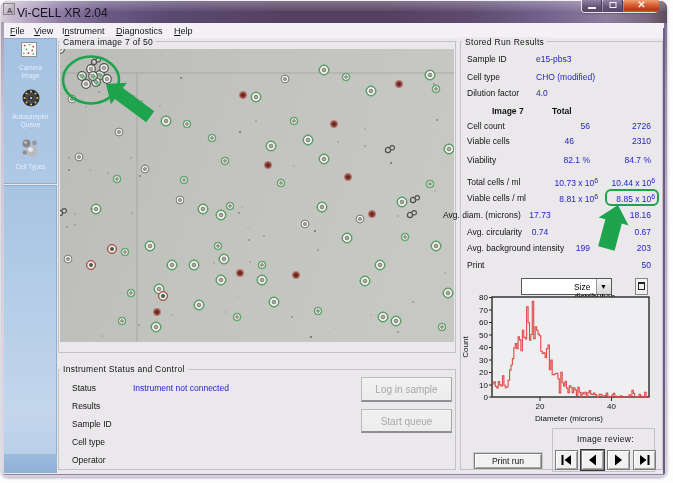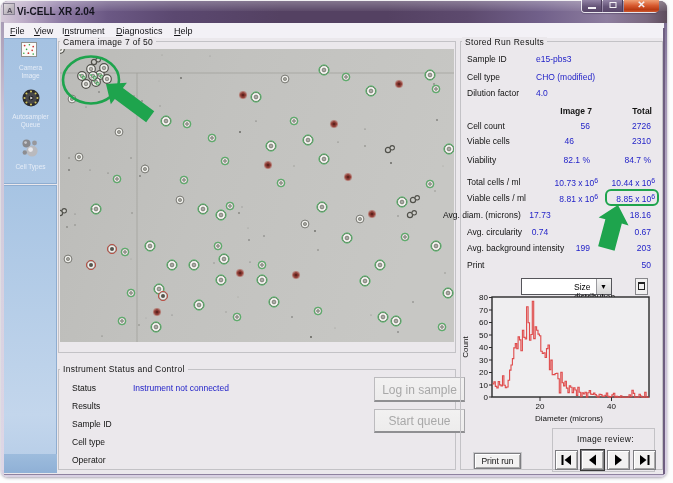--- a/index.html
+++ b/index.html
@@ -13,7 +13,7 @@
 #titlebar:after { content:""; position:absolute; left:0; top:0; width:100%; height:10px; border-radius:7px 7px 0 0; background:linear-gradient(180deg,rgba(255,255,255,0.28),rgba(255,255,255,0.05)); }
 #ticon { position:absolute; left:3px; top:3px; width:12px; height:12px; background:linear-gradient(135deg,#ded9de,#aaa2ac); border:1px solid #8a8494; z-index:3; }
 #ticon:after { content:"A"; position:absolute; left:3px; top:1.5px; font-size:7.5px; font-weight:bold; color:#5a5462; }
-#ttext { position:absolute; left:17px; top:6px; font-size:10px; font-weight:bold; color:#14141e; z-index:3; }
+#ttext { position:absolute; left:17px; top:6px; font-size:12px; font-weight:normal; color:#14141e; z-index:3; }
 .wb { position:absolute; height:12px; z-index:4; }
 .wbg { position:absolute; left:50%; top:45%; transform:translate(-50%,-50%); color:#f2f0f4; font-size:8px; line-height:1; font-weight:bold; }
 #menubar { position:absolute; left:4px; top:23px; width:660px; height:15px; background:#f3f1f6; font-size:9px; color:#141418; }

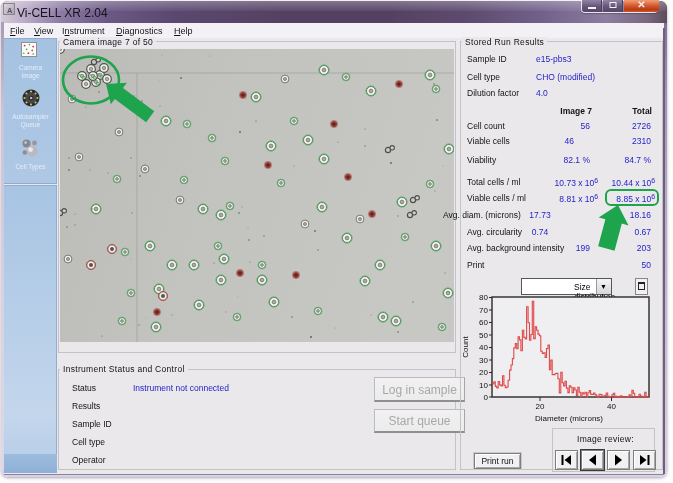--- a/index.html
+++ b/index.html
@@ -27,7 +27,7 @@
 .lab { position:absolute; font-size:8.5px; color:#121212; white-space:nowrap; }
 .blue { color:#2323c8; }
 .rt { position:absolute; font-size:8.5px; color:#2323c8; white-space:nowrap; text-align:right; }
-.hd { position:absolute; font-size:8.5px; font-weight:bold; color:#121212; text-align:right; }
+.hd { position:absolute; font-size:8.5px; font-weight:bold; color:#121212; text-align:left; }
 sup { font-size:7px; vertical-align:3px; letter-spacing:-0.2px; }
 .btn { position:absolute; background:linear-gradient(180deg,#f2f1f1,#edecec); border:1px solid #bcbbbe; border-bottom:2px solid #8f8f92; border-right:1.5px solid #a5a5a8; font-size:12px; color:#a8a8a8; text-align:center;margin-left:13px; }
 .btn2 { position:absolute; background:#f2f1f1; border:1px solid #7e7e82; font-size:8.5px; color:#111; text-align:center; box-shadow:inset 1px 1px 0 #ffffff, inset -1px -1px 0 #a8a8a8; }

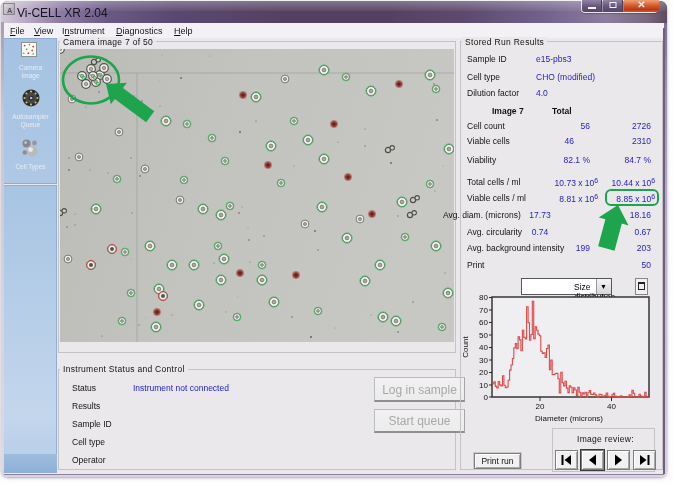--- a/index.html
+++ b/index.html
@@ -29,7 +29,7 @@
 .rt { position:absolute; font-size:8.5px; color:#2323c8; white-space:nowrap; text-align:right; }
 .hd { position:absolute; font-size:8.5px; font-weight:bold; color:#121212; text-align:left; }
 sup { font-size:7px; vertical-align:3px; letter-spacing:-0.2px; }
-.btn { position:absolute; background:linear-gradient(180deg,#f2f1f1,#edecec); border:1px solid #bcbbbe; border-bottom:2px solid #8f8f92; border-right:1.5px solid #a5a5a8; font-size:12px; color:#a8a8a8; text-align:center;margin-left:13px; }
+.btn { position:absolute; background:linear-gradient(180deg,#f2f1f1,#edecec); border:1px solid #bcbbbe; border-bottom:2px solid #8f8f92; border-right:1.5px solid #a5a5a8; font-size:10px; color:#a8a8a8; text-align:center; }
 .btn2 { position:absolute; background:#f2f1f1; border:1px solid #7e7e82; font-size:8.5px; color:#111; text-align:center; box-shadow:inset 1px 1px 0 #ffffff, inset -1px -1px 0 #a8a8a8; }
 </style></head>
 <body>

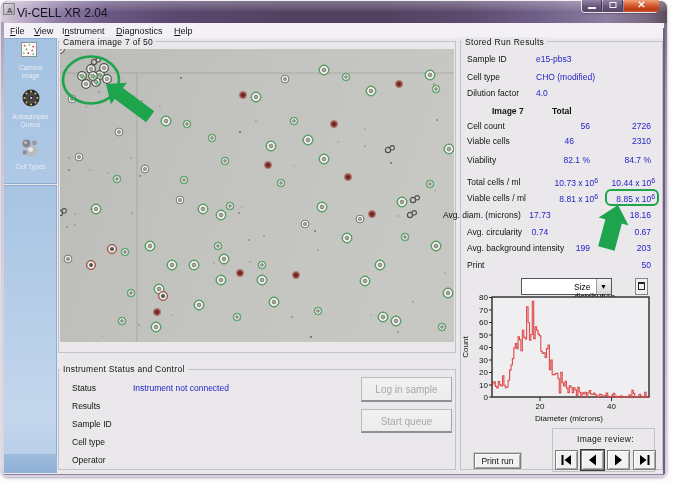--- a/index.html
+++ b/index.html
@@ -424,5 +424,5 @@
       <path d="M6 4 L12.5 9 L6 14 Z" fill="#000"></path>
       <path d="M14.5 4 v10" stroke="#000" stroke-width="2" fill="none"></path>
     </svg></div>
-<div class="btn2" style="left:474px;top:453px;width:47px;height:16px;line-height:15px;box-shadow:inset 1px 1px 0 #ffffff, inset -1px -1px 0 #a8a8a8, 0 0 0 1px #c9c8cb;">Print run</div>
+<div class="btn2" style="left:474px;top:453px;width:68px;height:16px;line-height:15px;box-shadow:inset 1px 1px 0 #ffffff, inset -1px -1px 0 #a8a8a8, 0 0 0 1px #c9c8cb;">Print run</div>
 </body></html>

